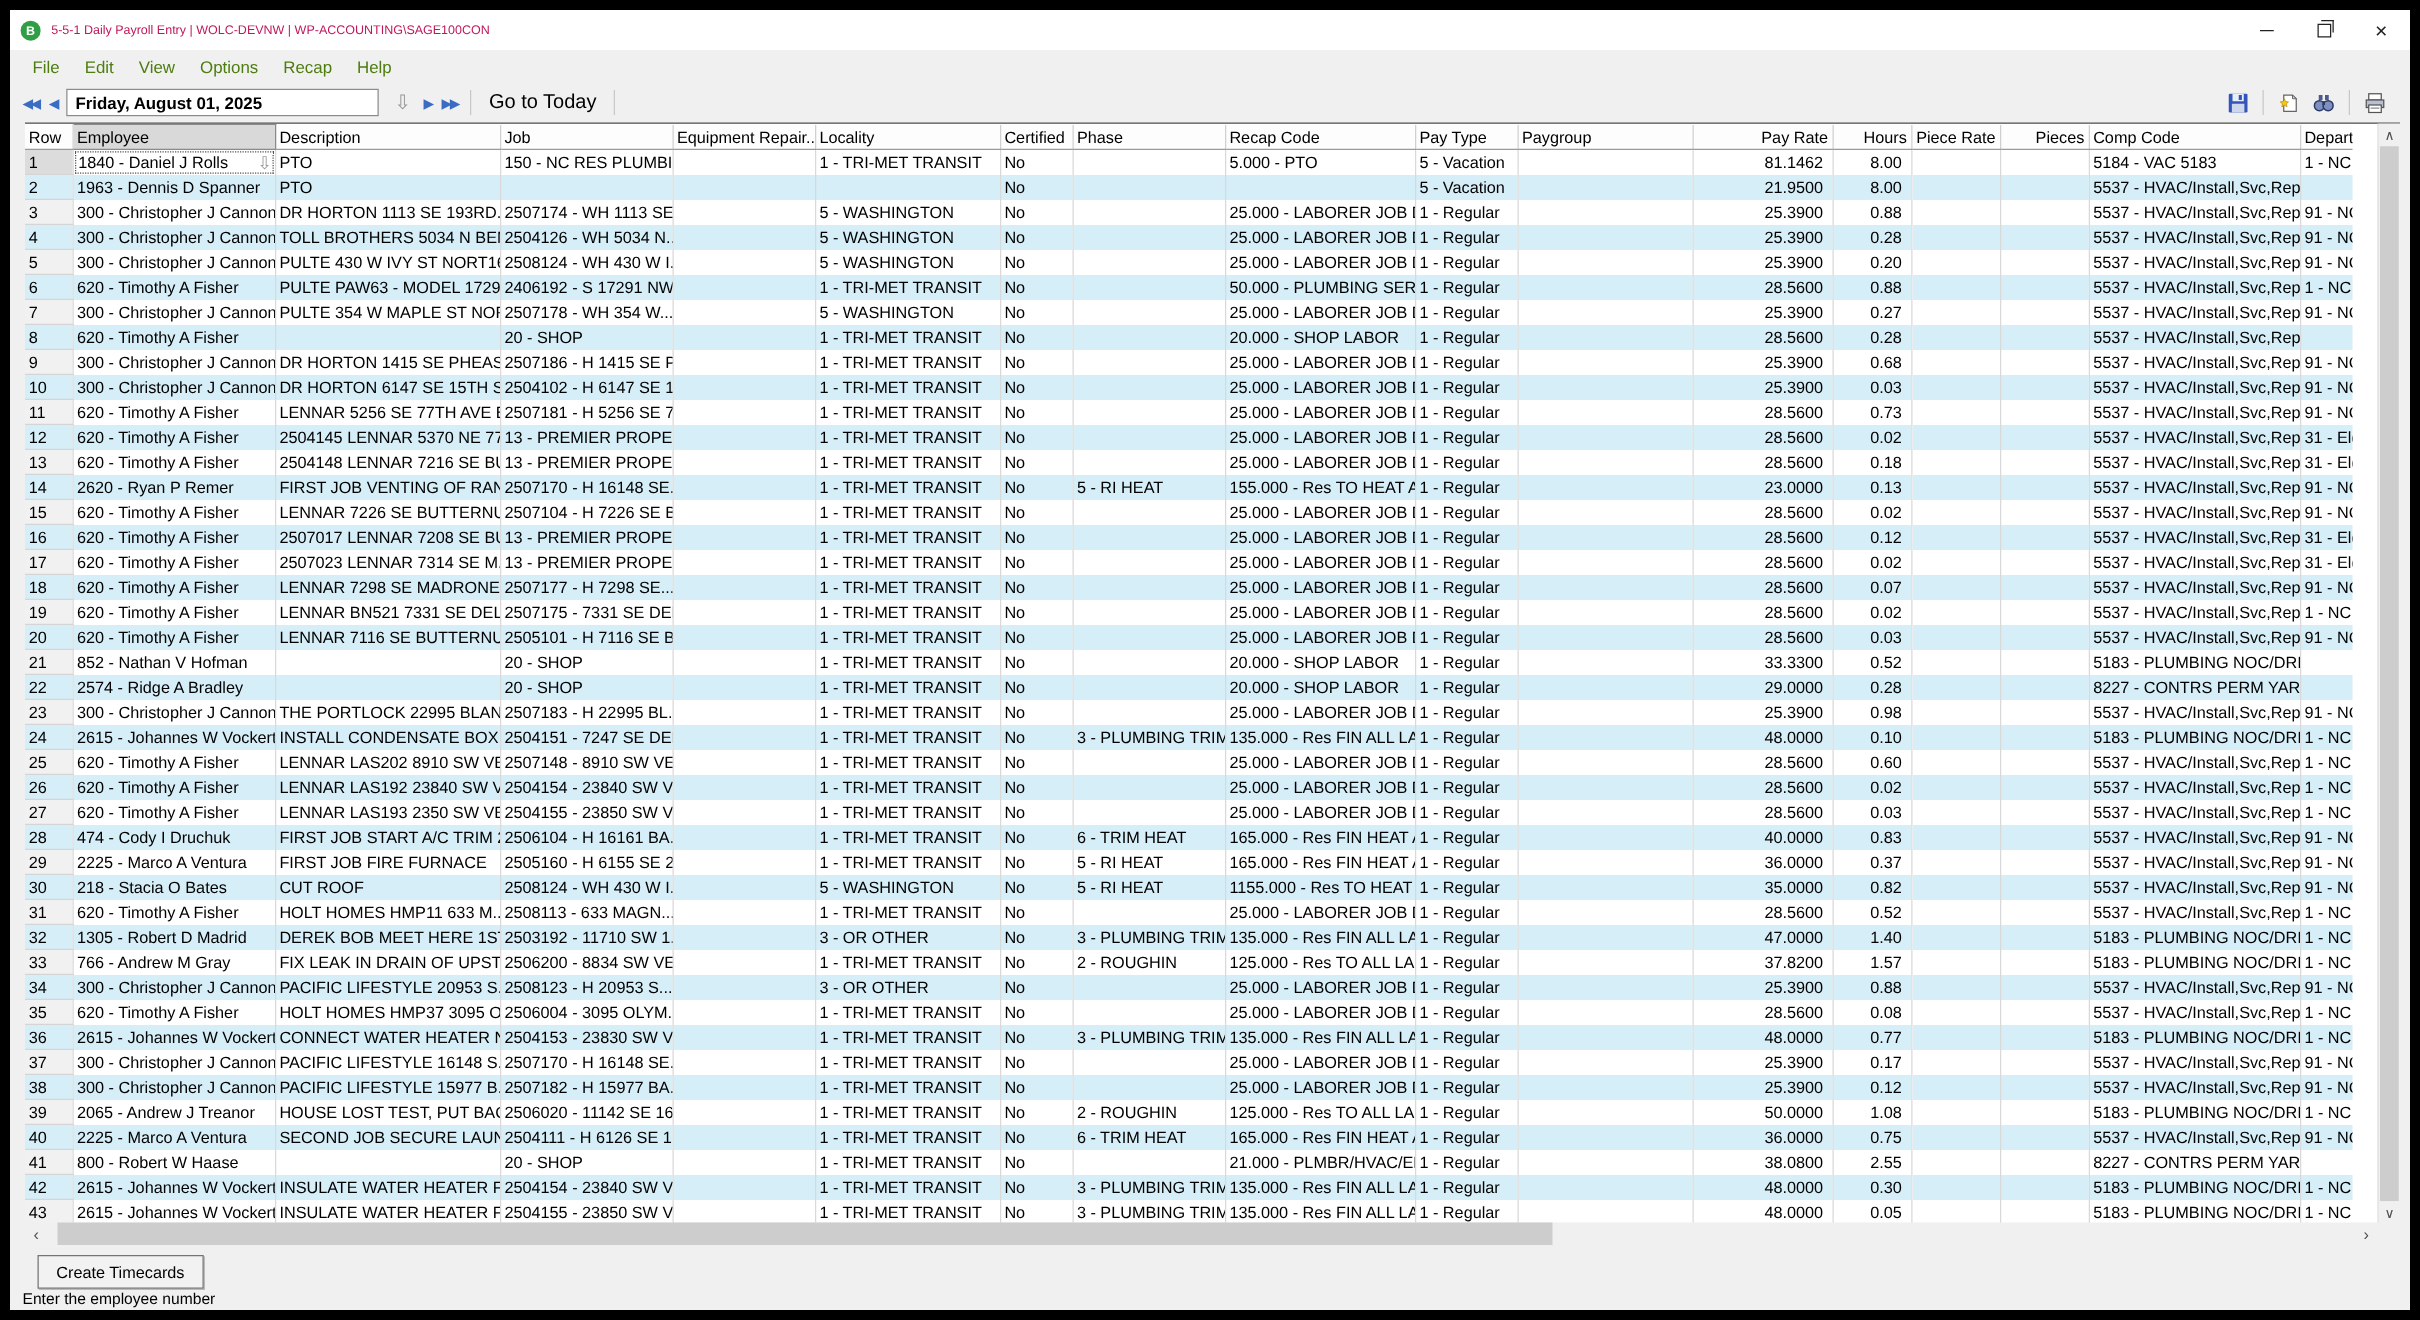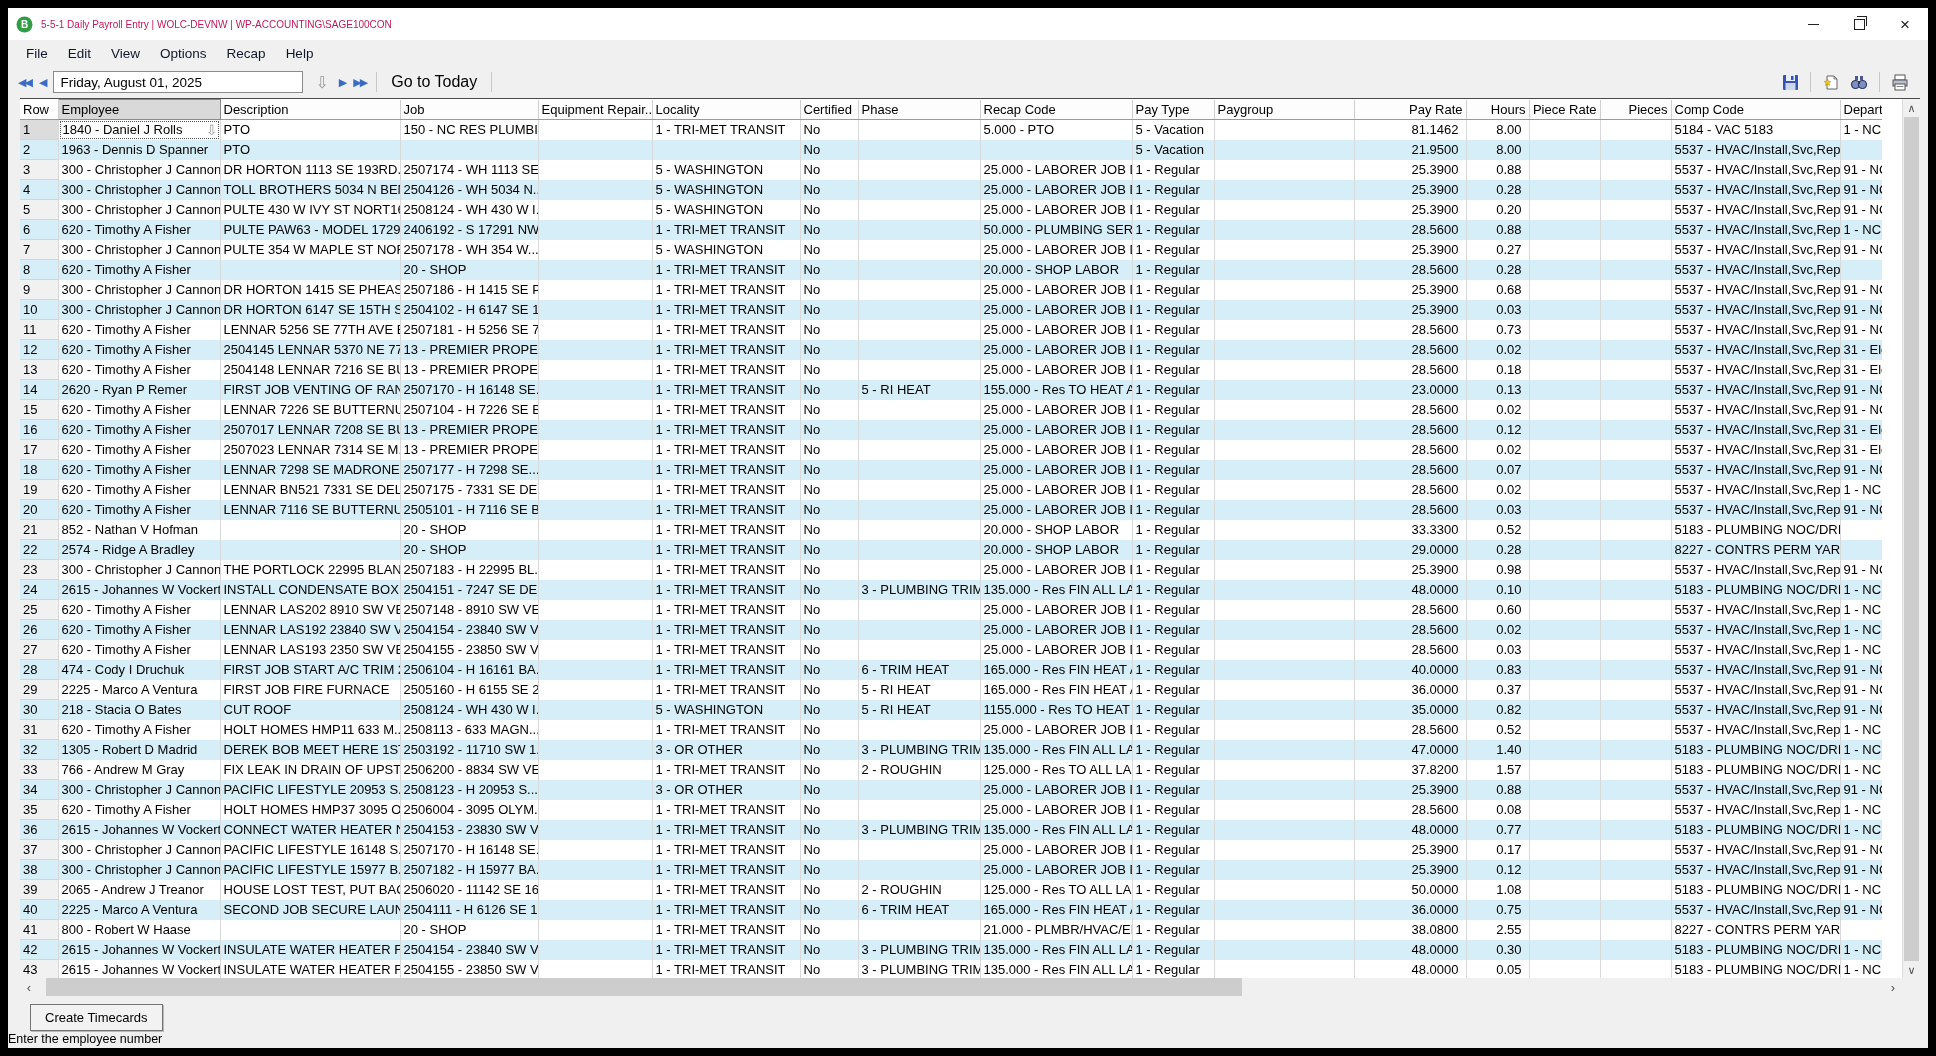--- a/index.html
+++ b/index.html
@@ -23,7 +23,7 @@
   
   .menubar{position:absolute;left:0;top:32px;width:100%;height:26px;background:#f0f0f0;
            display:flex;align-items:center;padding-left:8px;box-sizing:border-box;}
-  .menu-item{font-size:13.5px;color:#0f172a;padding:4px 10px;cursor:default;}
+  .menu-item{font-size:13.5px;color:#4d7c0f;padding:4px 10px;cursor:default;}
 
   
   .toolbar{position:absolute;left:0;top:58px;width:100%;height:32px;background:#f0f0f0;

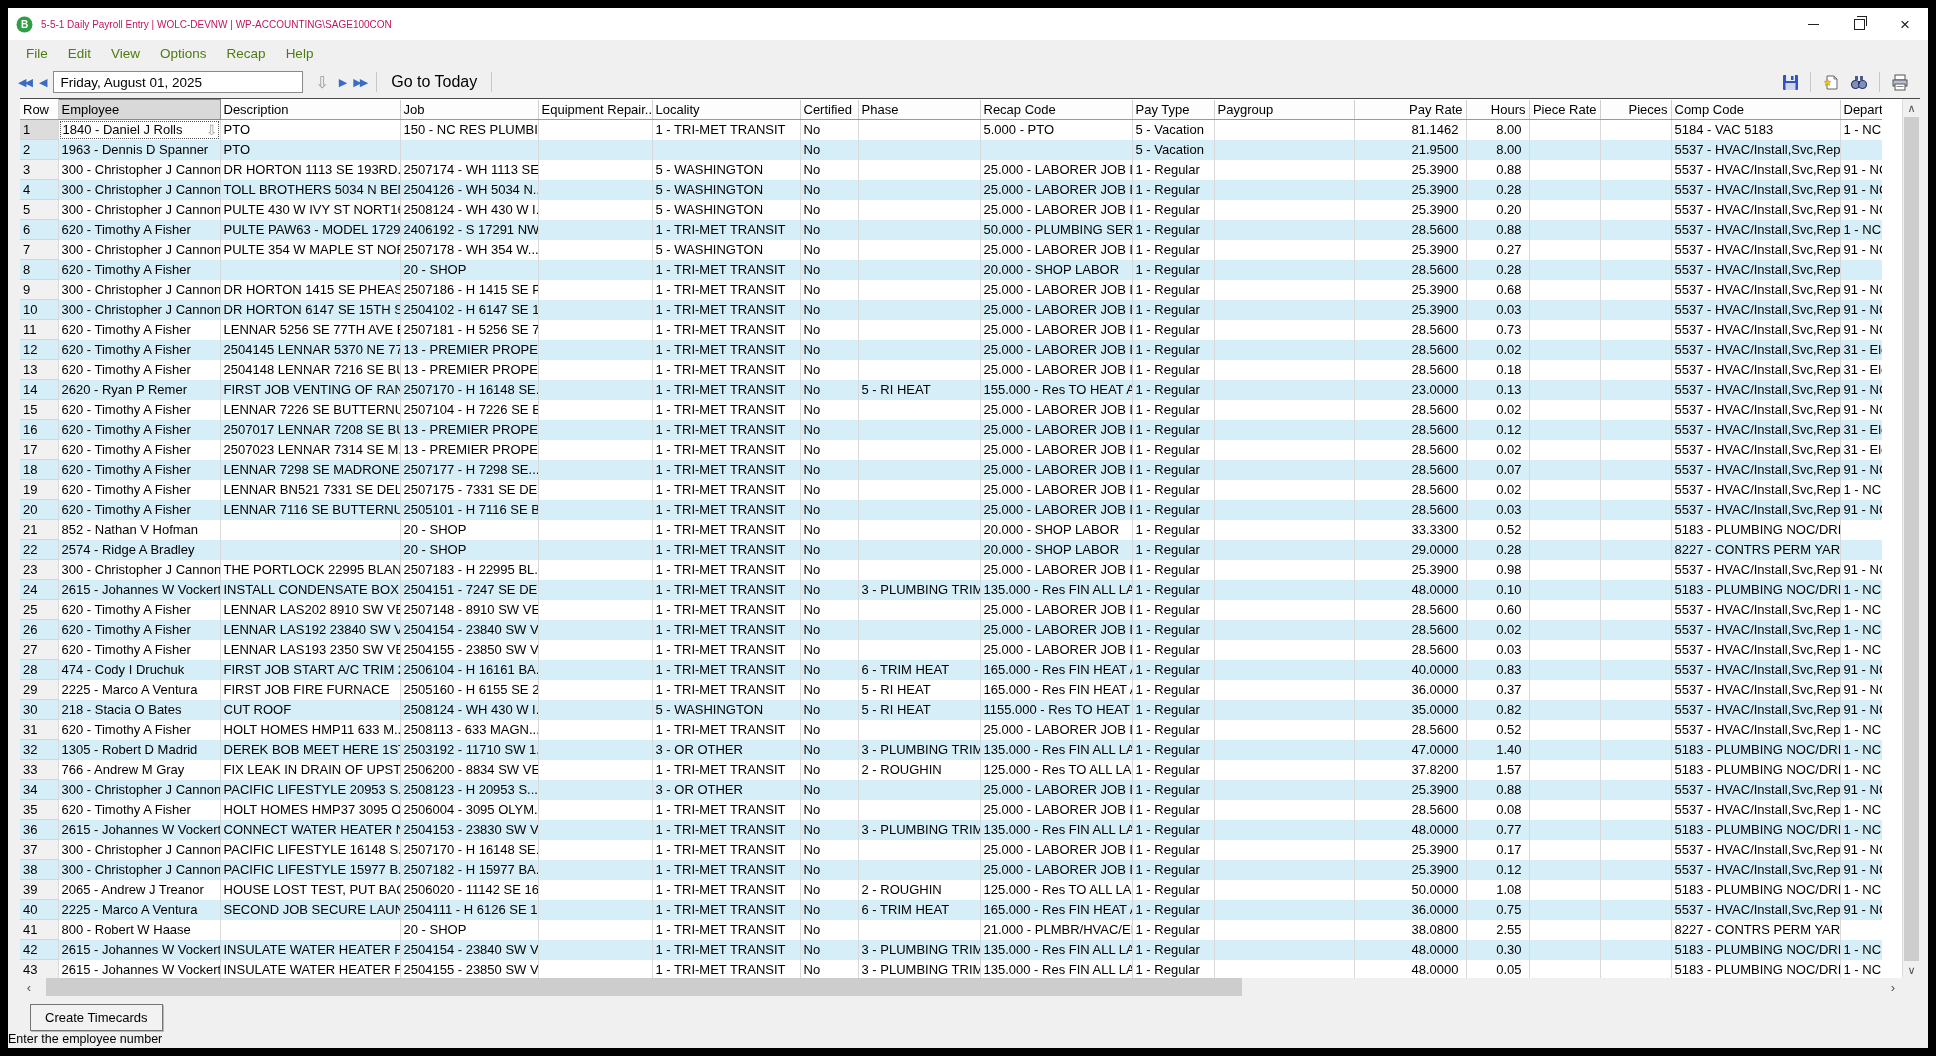--- a/index.html
+++ b/index.html
@@ -31,7 +31,7 @@
   .nav-arrow{color:#3a6cc4;font-size:11px;padding:4px 4px;letter-spacing:-2px;cursor:default;}
   .date-field{width:250px;height:22px;background:#fff;border:1px solid #8a8a8a;
               font-size:13.5px;color:#000;padding:0 6px;box-sizing:border-box;
-              display:flex;align-items:center;margin:0 6px 0 4px;}
+              display:flex;align-items:center;margin:0 6px 0 4px;font-weight:bold;}
   .drop-arrow{color:#9a9a9a;font-size:16px;padding:0 6px;cursor:default;}
   .tb-sep{width:1px;height:20px;background:#c8c8c8;margin:0 6px;}
   .gototoday{font-size:16px;color:#000;padding:3px 8px;cursor:default;}

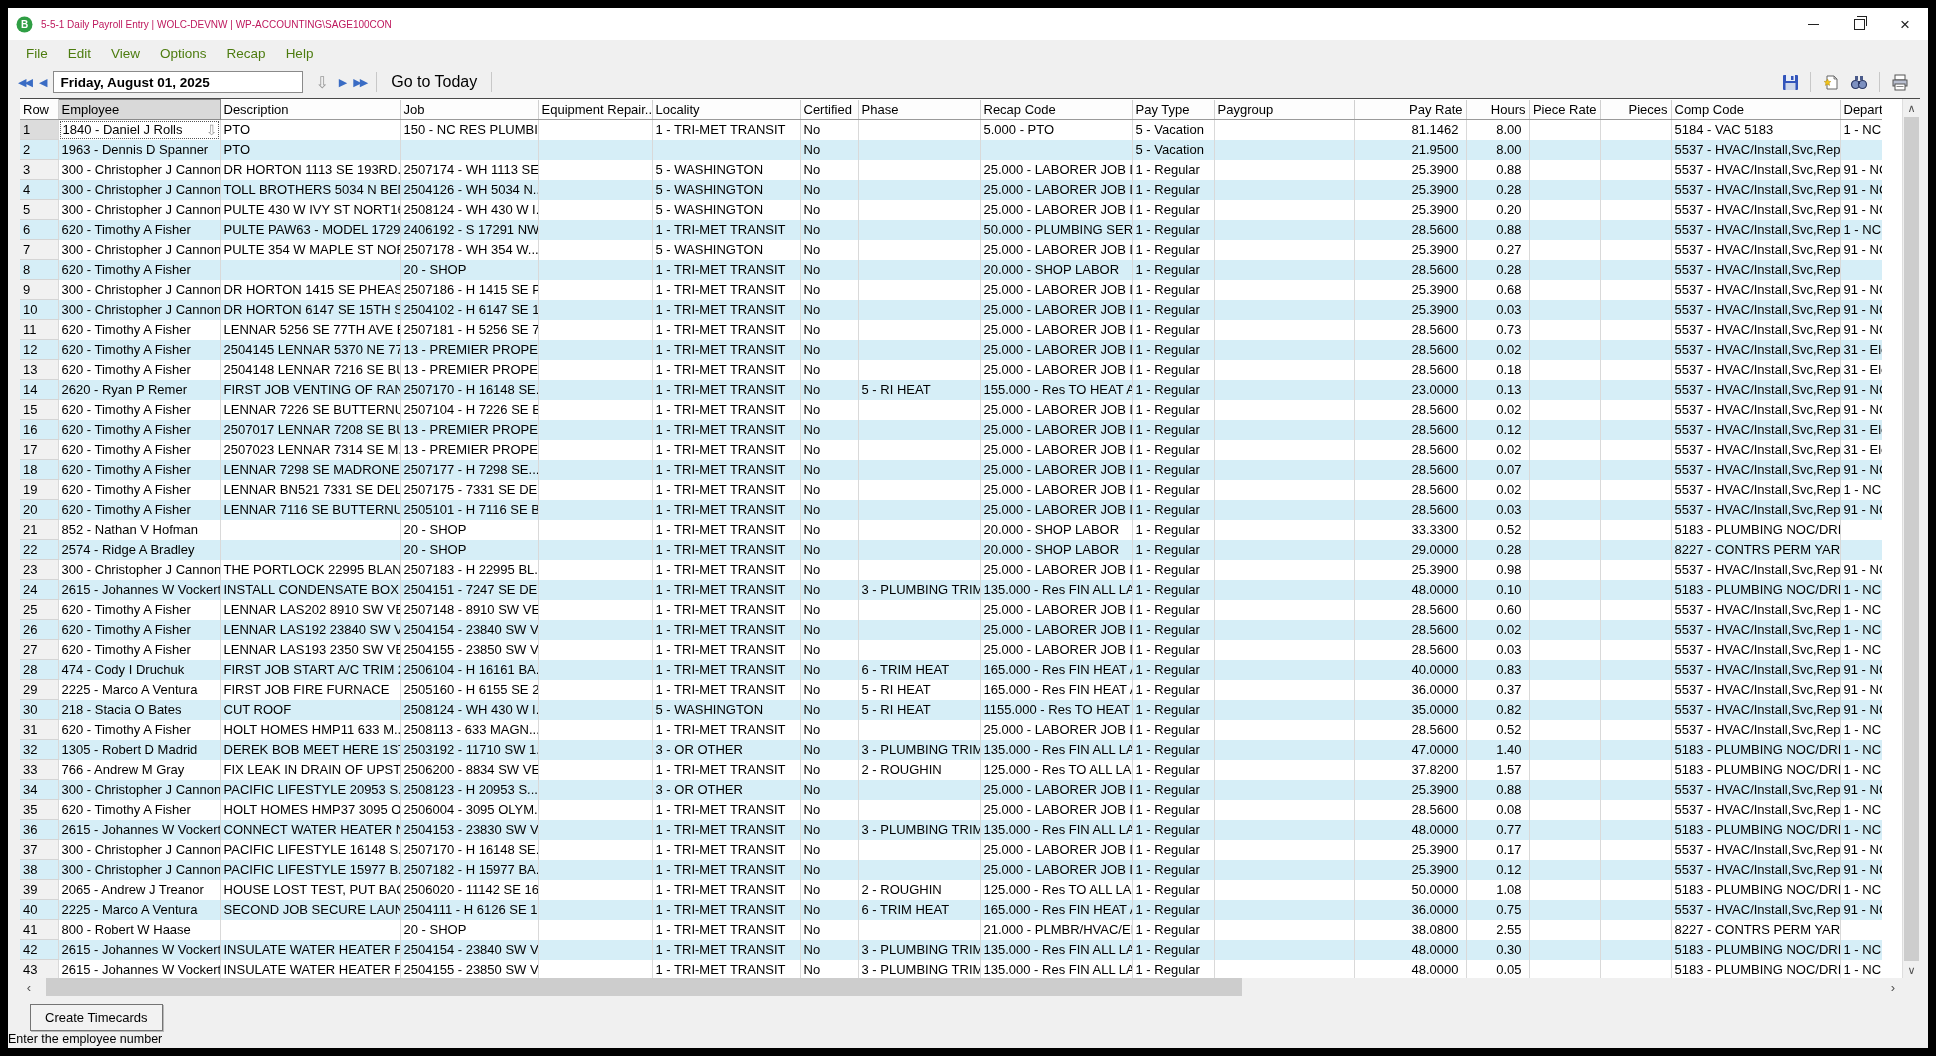--- a/index.html
+++ b/index.html
@@ -76,7 +76,7 @@
               border:1px solid #747474;font-size:13px;color:#000;display:flex;align-items:center;
               box-shadow:1px 1px 0 #b9b9b9;}
   .statusbar{position:absolute;left:0;top:1024px;width:100%;height:16px;background:#f0f0f0;
-             font-size:12.5px;color:#000;box-sizing:border-box;}
+             font-size:12.5px;color:#000;padding-left:10px;box-sizing:border-box;}
 </style>
 </head>
 <body>

